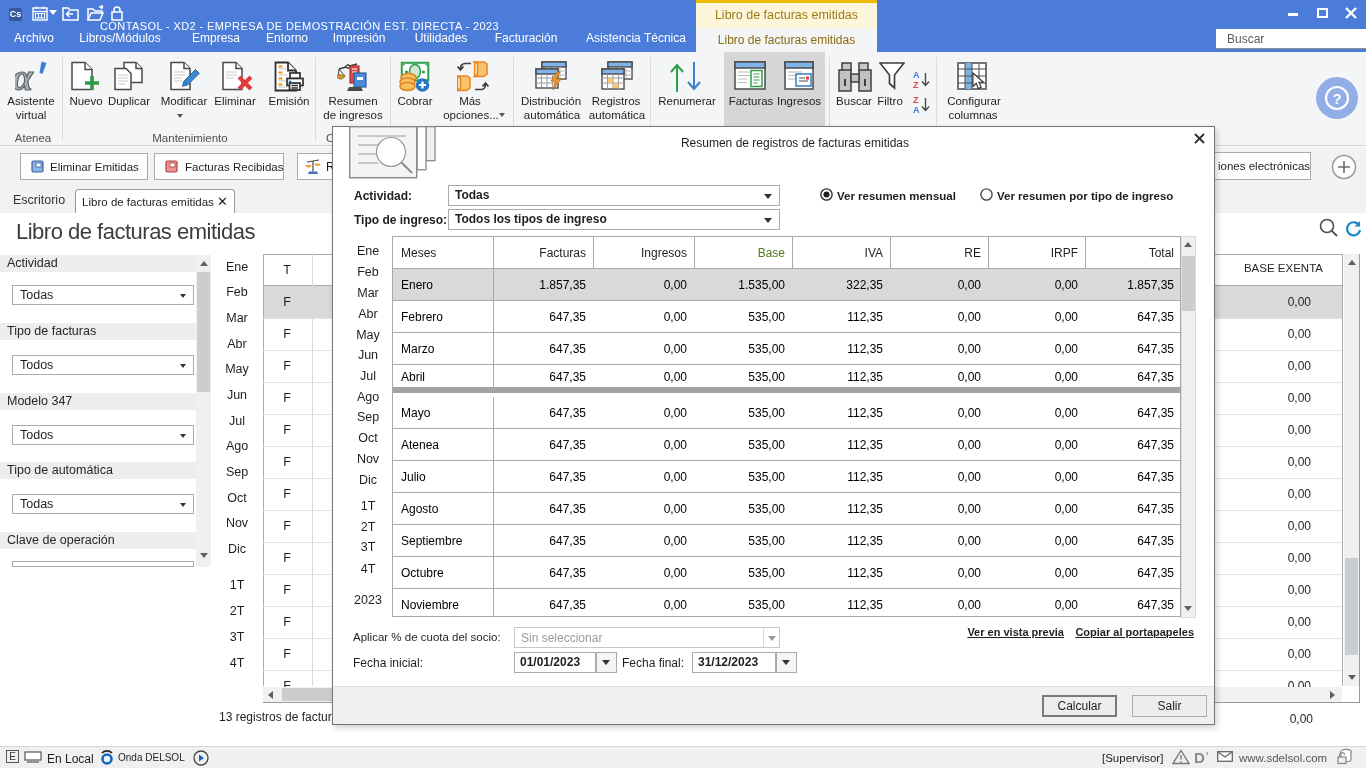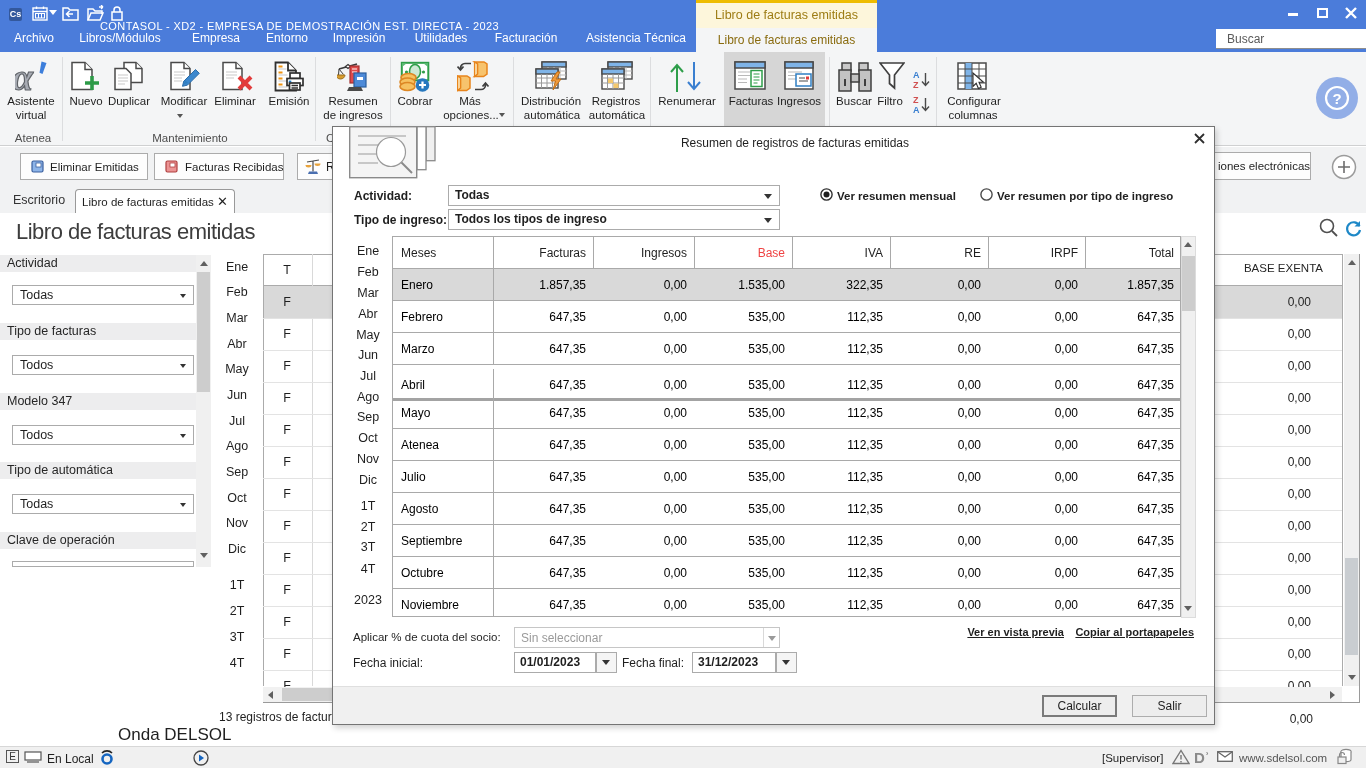--- a/index.html
+++ b/index.html
@@ -505,7 +505,7 @@
       <div class="ab" style="left:100px;top:0;width:1px;height:32px;background:#a9a9a9"></div>
       <div class="ab" style="left:200px;top:9px;width:94px;text-align:right;font-size:12px;color:#1f1f1f">Ingresos</div>
       <div class="ab" style="left:200px;top:0;width:1px;height:32px;background:#a9a9a9"></div>
-      <div class="ab" style="left:301px;top:9px;width:91px;text-align:right;font-size:12px;color:#ef4444">Base</div>
+      <div class="ab" style="left:301px;top:9px;width:91px;text-align:right;font-size:12px;color:#4d7c0f">Base</div>
       <div class="ab" style="left:301px;top:0;width:1px;height:32px;background:#a9a9a9"></div>
       <div class="ab" style="left:399px;top:9px;width:91px;text-align:right;font-size:12px;color:#1f1f1f">IVA</div>
       <div class="ab" style="left:399px;top:0;width:1px;height:32px;background:#a9a9a9"></div>

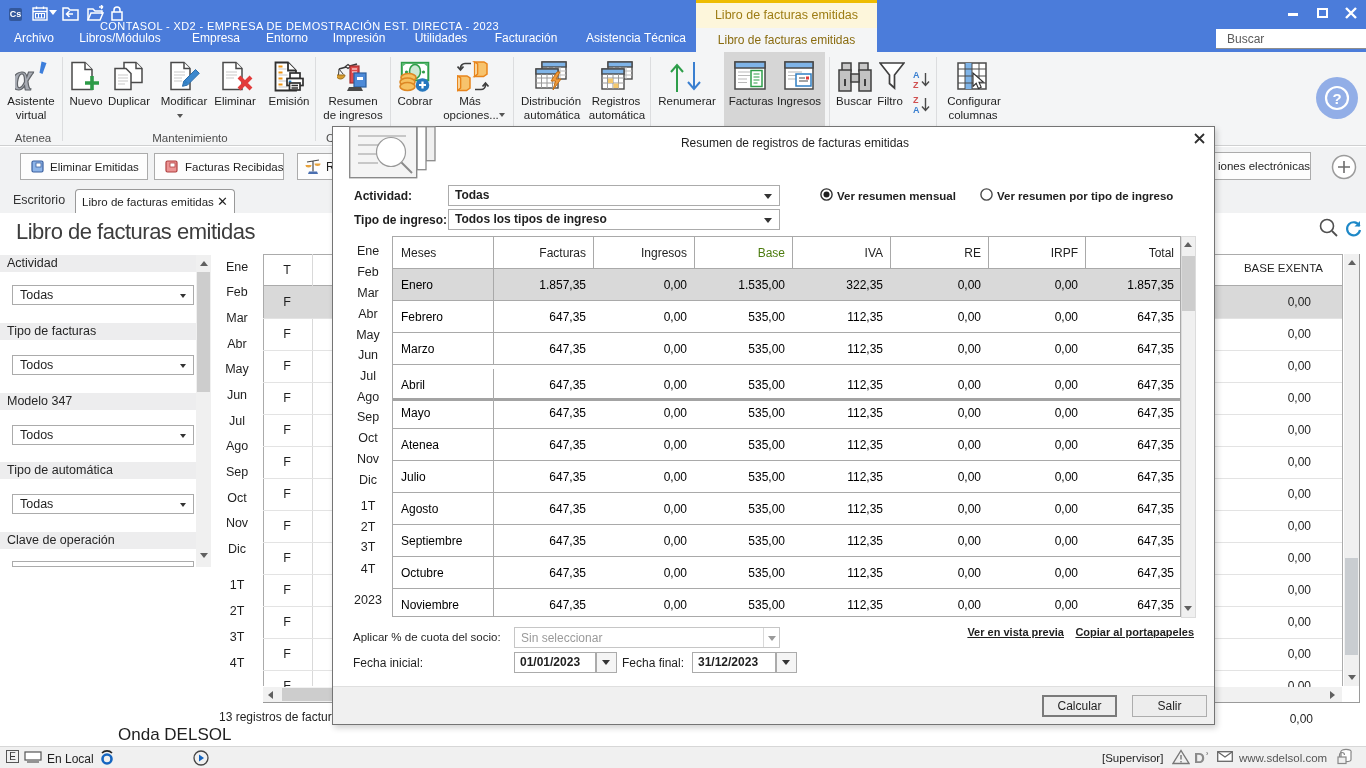--- a/index.html
+++ b/index.html
@@ -549,7 +549,7 @@
       <div class="ab" style="left:692px;top:9px;width:89px;text-align:right;font-size:12px;color:#000">647,35</div>
       <div class="ab" style="left:100px;top:0;width:1px;height:32px;background:#a9a9a9"></div>
     </div>
-<div class="ab" style="left:0;top:132px;width:787px;height:32px;border-bottom:3px solid #a3a3a3">
+<div class="ab" style="left:0;top:124px;width:787px;height:32px;border-bottom:6px solid #a3a3a3">
       <div class="ab" style="left:8px;top:9px;font-size:12px;color:#000">Abril</div>
       <div class="ab" style="left:100px;top:9px;width:93px;text-align:right;font-size:12px;color:#000">647,35</div>
       <div class="ab" style="left:200px;top:9px;width:94px;text-align:right;font-size:12px;color:#000">0,00</div>

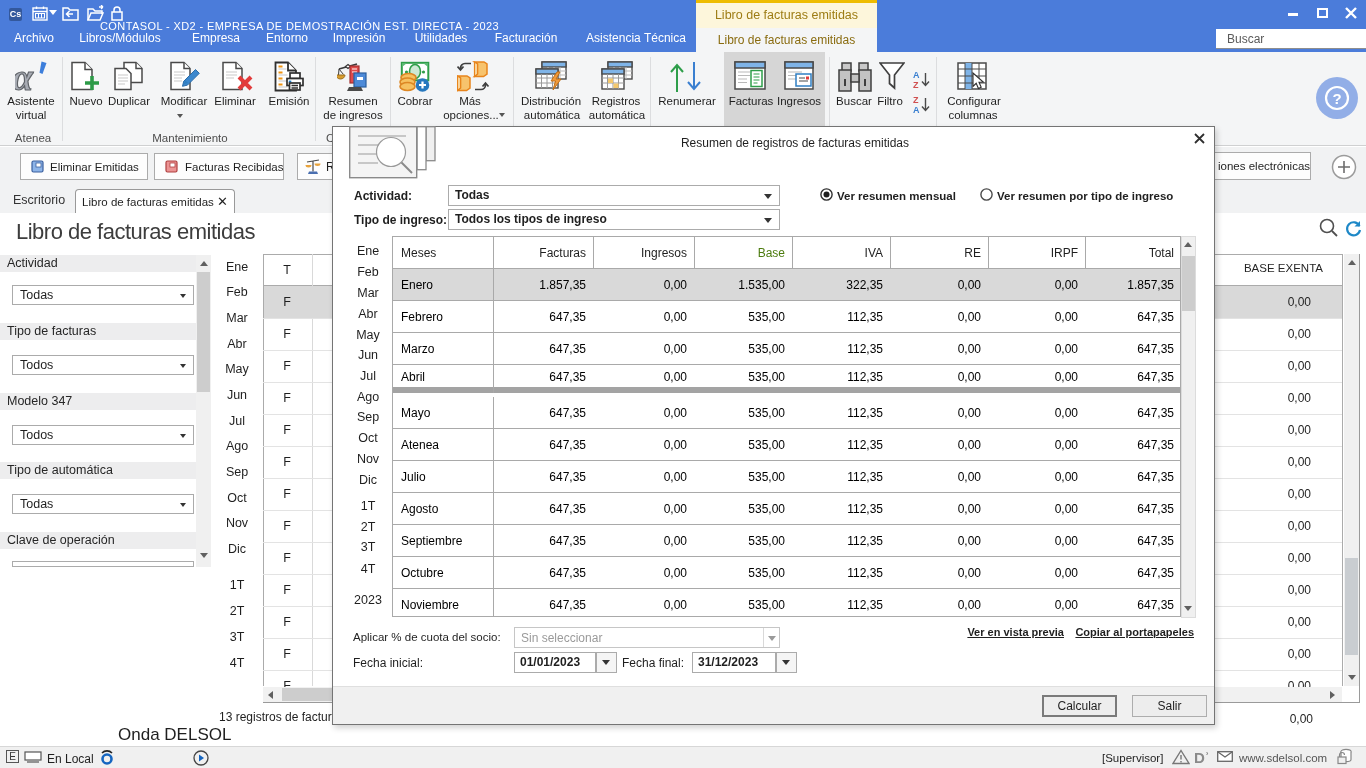--- a/index.html
+++ b/index.html
@@ -430,7 +430,7 @@
 <circle cx="8" cy="10" r="4.5" fill="none" stroke="#1565c0" stroke-width="2.6"></circle>
 <path d="M3,4 a7,7 0 0 1 10,0" fill="none" stroke="#222" stroke-width="1.6"></path>
 </svg>
-<div class="ab" style="left:118px;top:725px;font-size:17px;color:#1f1f1f">Onda DELSOL</div>
+<div class="ab" style="left:118px;top:752px;font-size:10px;color:#1f1f1f">Onda DELSOL</div>
 <svg class="ab" style="left:193px;top:750px" width="16" height="16" viewBox="0 0 16 16">
 <circle cx="8" cy="8" r="7" fill="none" stroke="#444" stroke-width="1.3"></circle>
 <path d="M6,4.5 l5,3.5 l-5,3.5 z" fill="#1565c0"></path>

